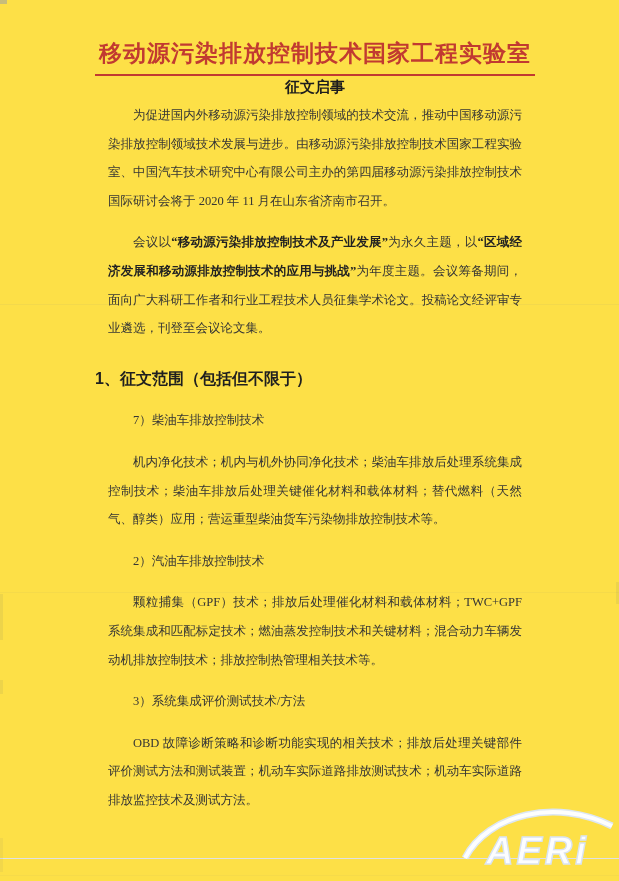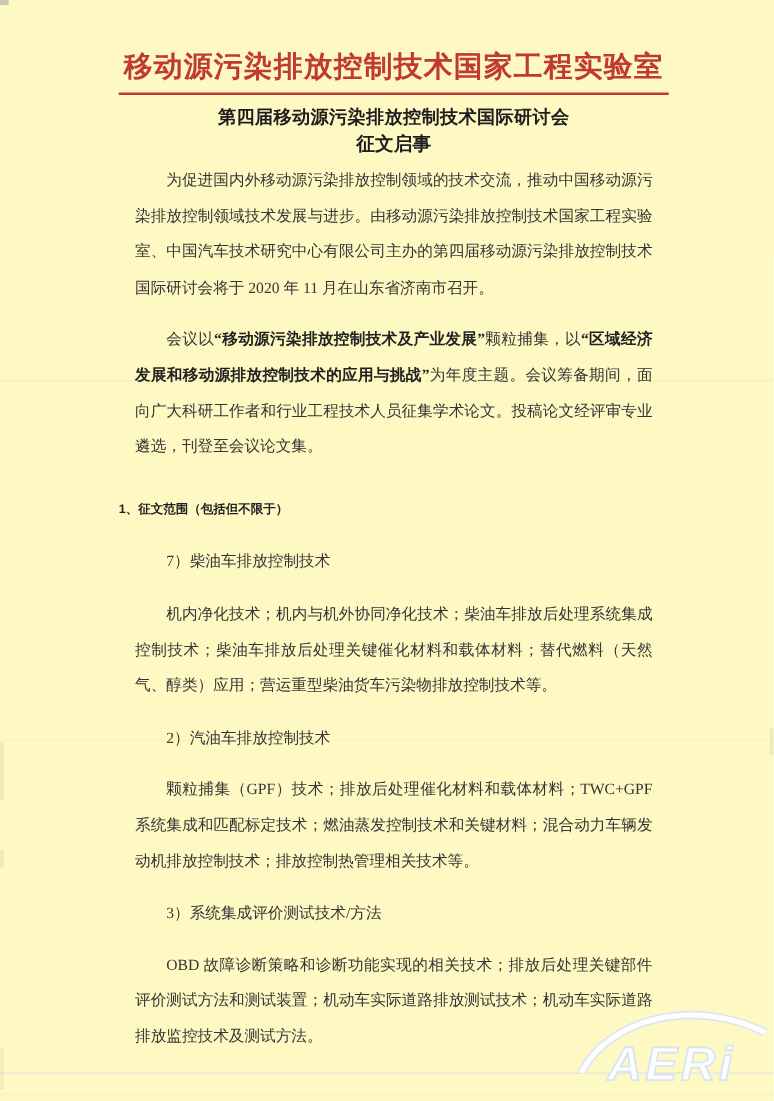--- a/index.html
+++ b/index.html
@@ -6,7 +6,7 @@
   .page{
     position:relative;
     width:619px;height:881px;
-    background:#fef9c3;
+    background:#fde047;
     overflow:hidden;
     font-family:"Liberation Serif","DejaVu Serif",serif;
     color:#353535;

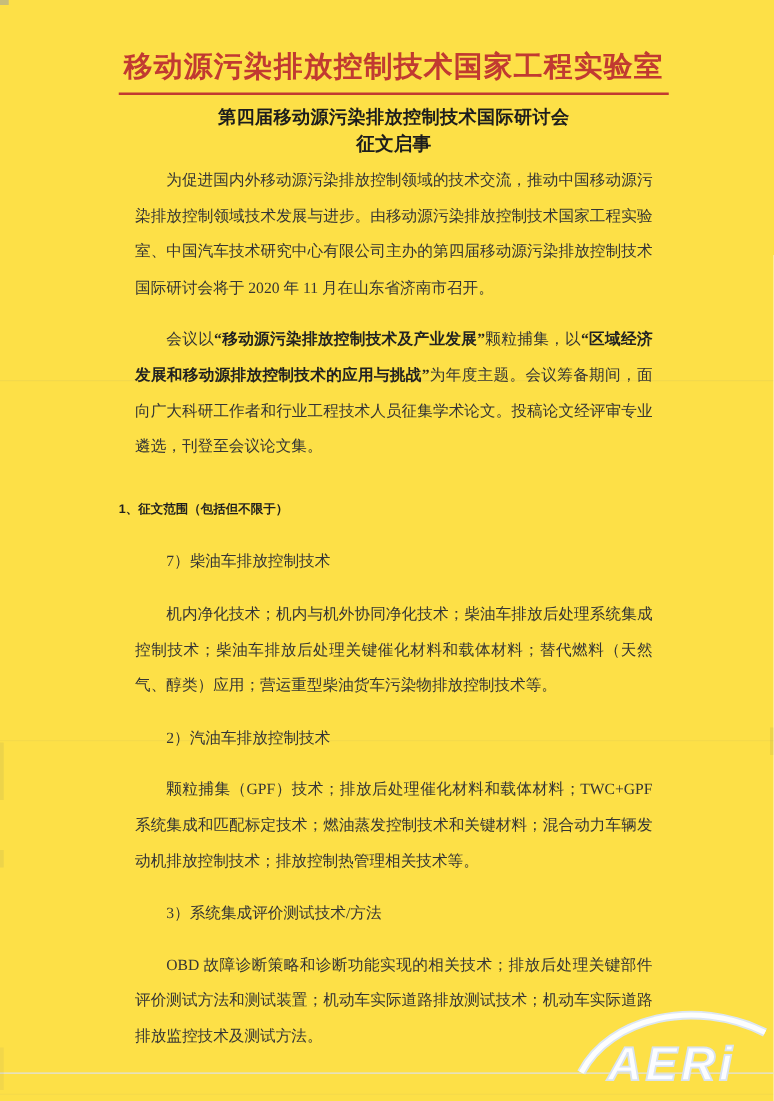--- a/index.html
+++ b/index.html
@@ -101,7 +101,6 @@
 
     <h1 class="lab-title">移动源污染排放控制技术国家工程实验室</h1>
 
-    <div class="conf-title">第四届移动源污染排放控制技术国际研讨会</div>
 
     <div class="notice-title">征文启事</div>
 

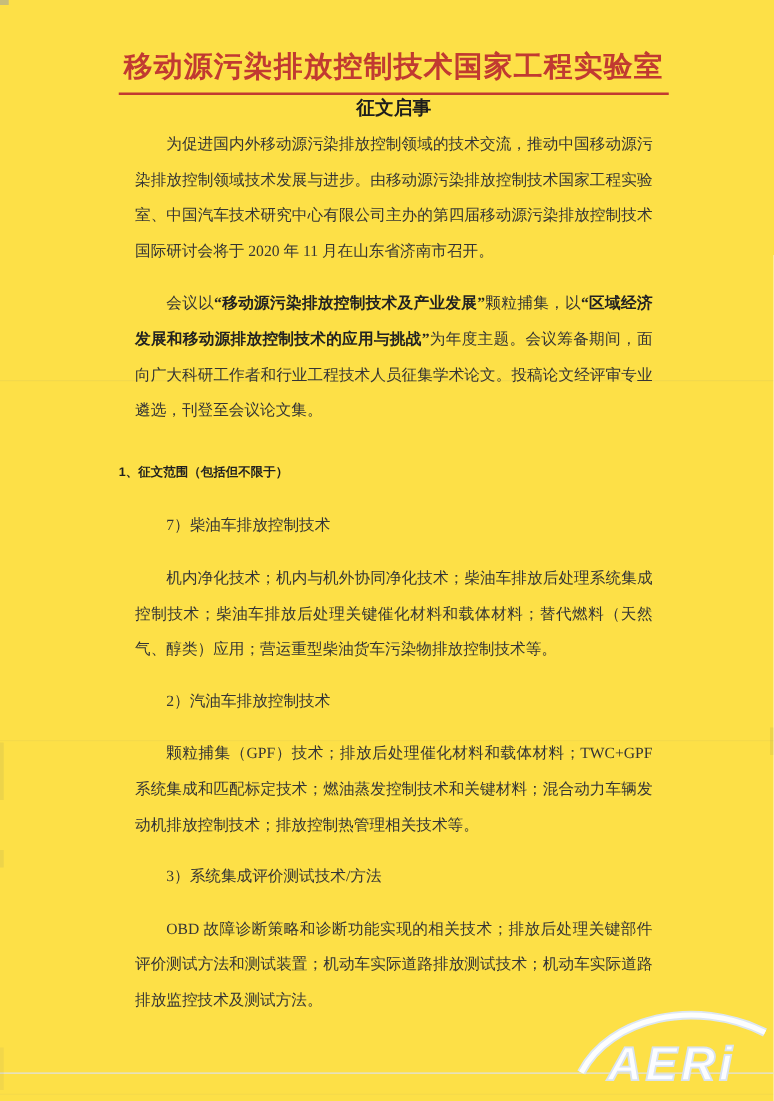--- a/index.html
+++ b/index.html
@@ -106,7 +106,7 @@
 
     <p class="body indent">为促进国内外移动源污染排放控制领域的技术交流，推动中国移动源污染排放控制领域技术发展与进步。由移动源污染排放控制技术国家工程实验室、中国汽车技术研究中心有限公司主办的第四届移动源污染排放控制技术国际研讨会将于 2020 年 11 月在山东省济南市召开。</p>
 
-    <p class="body indent"><span>会议以</span><b>“移动源污染排放控制技术及产业发展”</b><span>颗粒捕集，以</span><b>“区域经济发展和移动源排放控制技术的应用与挑战”</b><span>为年度主题。会议筹备期间，面向广大科研工作者和行业工程技术人员征集学术论文。投稿论文经评审专业遴选，刊登至会议论文集。</span></p>
+    <p class="body indent"><span>会议以</span><b>“移动源污染排放控制技术及产业发展”</b><span>为永久主题，以</span><b>“区域经济发展和移动源排放控制技术的应用与挑战”</b><span>为年度主题。会议筹备期间，面向广大科研工作者和行业工程技术人员征集学术论文。投稿论文经评审专业遴选，刊登至会议论文集。</span></p>
 
     <div class="scope-heading">1、征文范围（包括但不限于）</div>
 

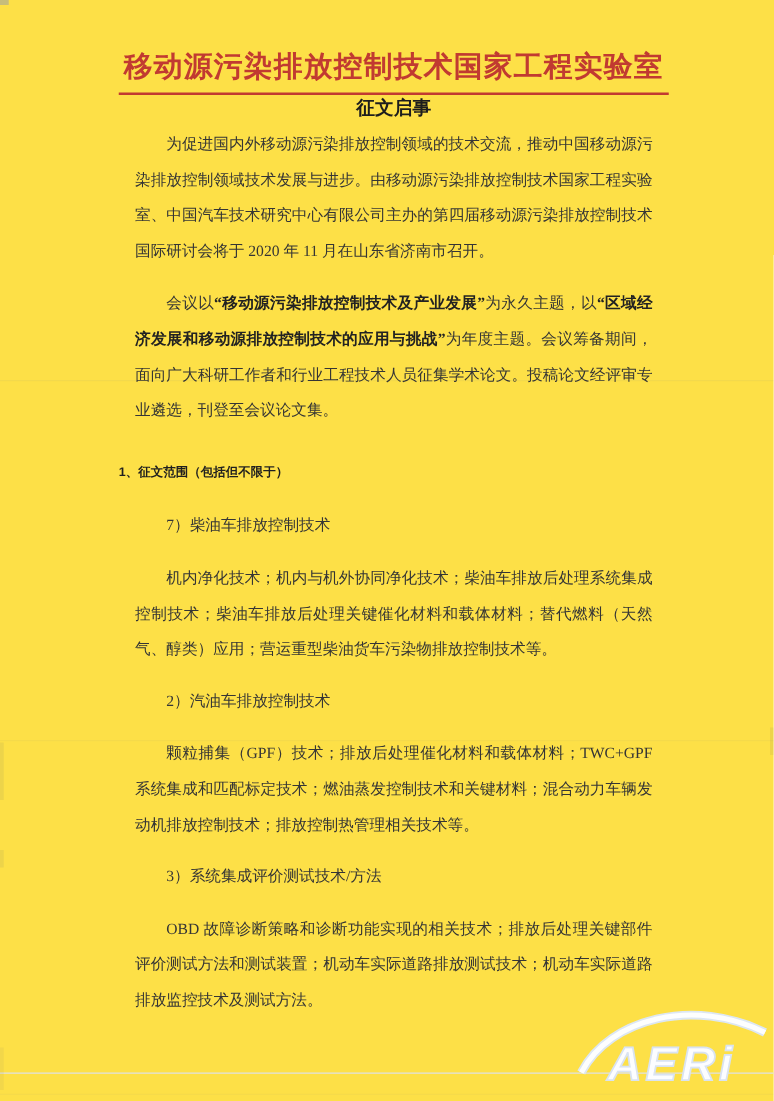--- a/index.html
+++ b/index.html
@@ -61,7 +61,7 @@
   .scope-heading{
     font-family:"Liberation Sans","DejaVu Sans",sans-serif;
     font-weight:bold;
-    font-size:10px;
+    font-size:16px;
     line-height:28.6px;
     color:#1f1f1f;
     margin-top:22px;

